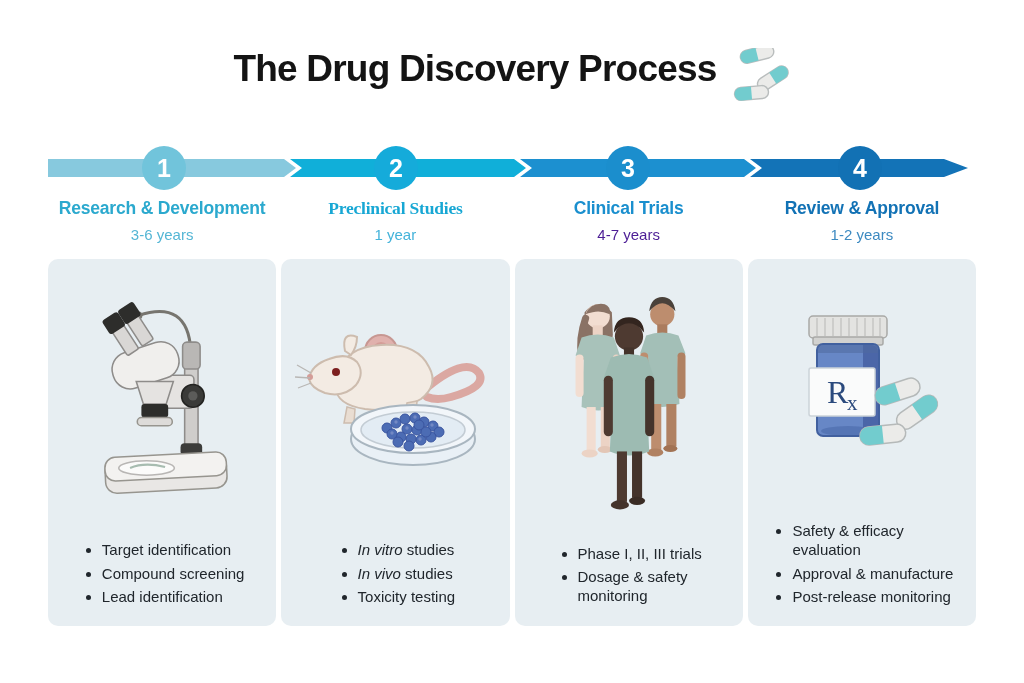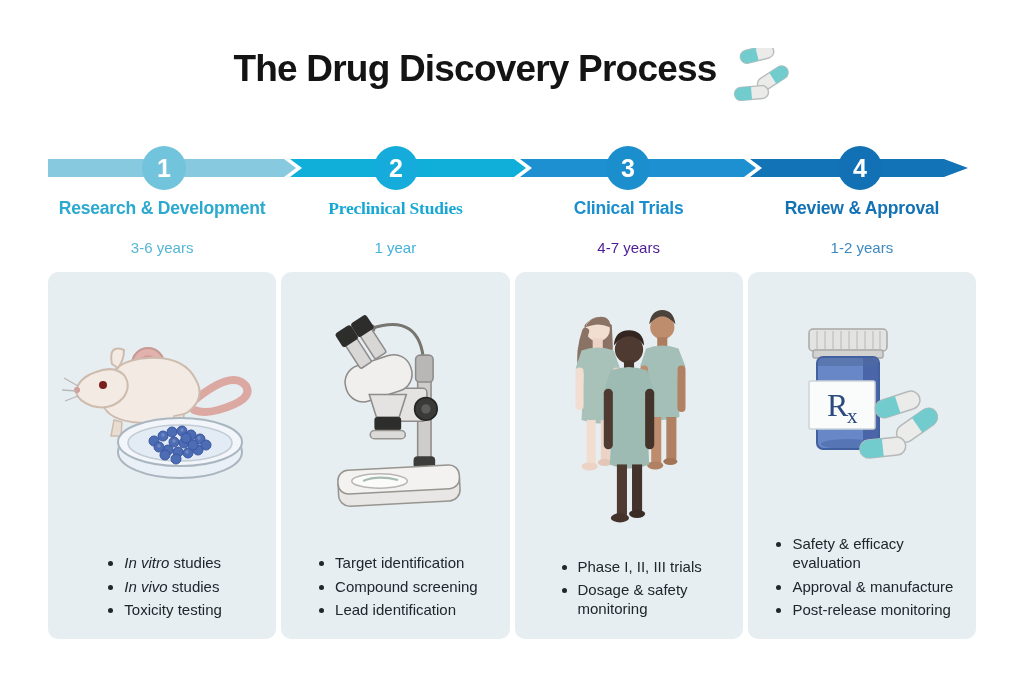--- a/index.html
+++ b/index.html
@@ -30,7 +30,7 @@
   
   .labels { display:grid; grid-template-columns:repeat(4,1fr); gap:5px; margin:8px 48px 0; text-align:center; }
   .stage-name { font-size:17.5px; font-weight:700; letter-spacing:-0.2px; }
-  .stage-duration { font-size:15px; margin-top:20px; }
+  .stage-duration { font-size:15px; margin-top:7px; }
 
   
   .cards { display:grid; grid-template-columns:repeat(4,1fr); gap:5px; margin:16px 48px 0; }

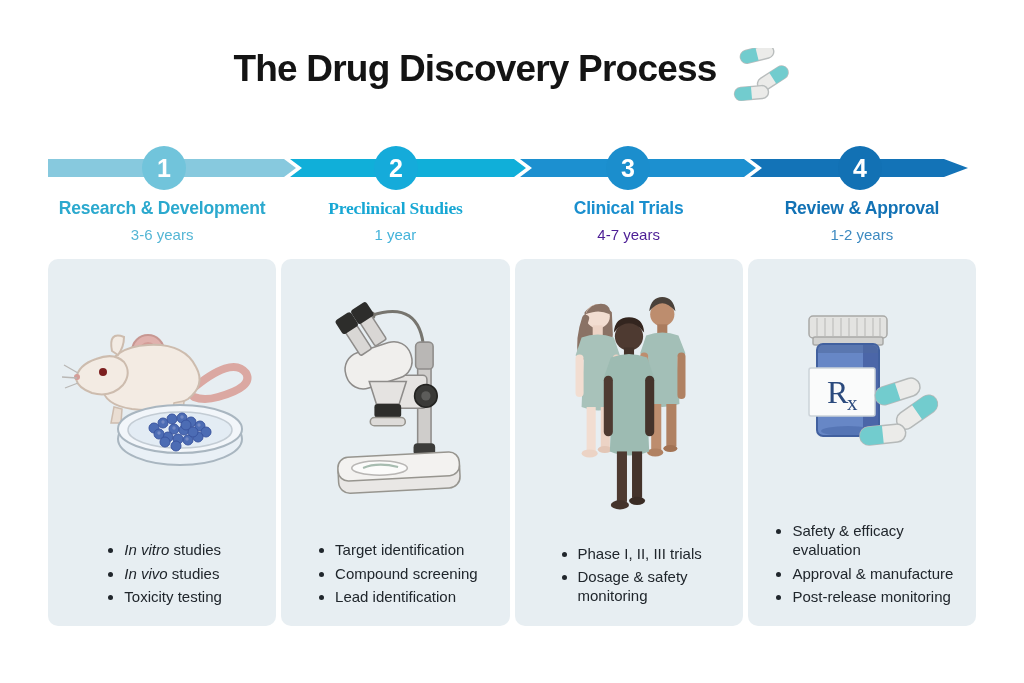--- a/index.html
+++ b/index.html
@@ -107,6 +107,45 @@
   </div>
 
   <div class="cards">
+
+    <div class="card">
+      <div class="illus">
+        <svg width="158" height="206" viewBox="0 0 150 200">
+          <path d="M52 18 Q100 2 103 52" stroke="#77756f" stroke-width="3" fill="none"></path>
+          <circle cx="52" cy="18" r="4" fill="#77756f"></circle>
+          <rect x="97" y="44" width="13" height="116" rx="3" fill="#cfcdcb" stroke="#8e8c8a" stroke-width="1.5"></rect>
+          <rect x="95" y="44" width="17" height="26" rx="4" fill="#b9b7b5" stroke="#8e8c8a" stroke-width="1.5"></rect>
+          <rect x="93" y="142" width="21" height="12" rx="4" fill="#3c3c3a"></rect>
+          <g transform="rotate(-3 80 173)">
+            <rect x="20" y="156" width="118" height="32" rx="11" fill="#e9e7e5" stroke="#97958f" stroke-width="1.5"></rect>
+            <rect x="20" y="153" width="118" height="23" rx="10" fill="#f3f2f0" stroke="#97958f" stroke-width="1.5"></rect>
+          </g>
+          <ellipse cx="60" cy="166" rx="27" ry="7" fill="#fbfbfa" stroke="#b8b6b4" stroke-width="1.5"></ellipse>
+          <path d="M44 166 q14 -6 34 -1" stroke="#a7bcb0" stroke-width="2" fill="none"></path>
+          <rect x="70" y="76" width="36" height="32" rx="4" fill="#e5e3e1" stroke="#8e8c8a" stroke-width="1.5"></rect>
+          <circle cx="66" cy="92" r="8" fill="#3a3a38"></circle>
+          <g transform="rotate(-18 60 66)">
+            <rect x="26" y="48" width="66" height="36" rx="17" fill="#f0efed" stroke="#8e8c8a" stroke-width="1.5"></rect>
+          </g>
+          <g transform="rotate(-33 46 40)">
+            <rect x="33" y="24" width="13" height="28" rx="2" fill="#d9d7d5" stroke="#8e8c8a" stroke-width="1.5"></rect>
+            <rect x="50" y="24" width="13" height="28" rx="2" fill="#d9d7d5" stroke="#8e8c8a" stroke-width="1.5"></rect>
+            <rect x="30" y="10" width="18" height="16" rx="3" fill="#2d2d2b"></rect>
+            <rect x="48" y="10" width="18" height="16" rx="3" fill="#2d2d2b"></rect>
+          </g>
+          <circle cx="105" cy="96" r="11" fill="#3a3a38" stroke="#242422" stroke-width="1.5"></circle>
+          <circle cx="105" cy="96" r="4.5" fill="#5c5c5a"></circle>
+          <path d="M50 82 L86 82 L79 104 L57 104 Z" fill="#e5e3e1" stroke="#8e8c8a" stroke-width="1.5"></path>
+          <rect x="55" y="104" width="26" height="13" rx="3" fill="#2d2d2b"></rect>
+          <rect x="51" y="117" width="34" height="8" rx="4" fill="#dddbd9" stroke="#97958f" stroke-width="1.5"></rect>
+        </svg>
+      </div>
+      <ul class="bullets">
+          <li><span>Target identification</span></li>
+          <li><span>Compound screening</span></li>
+          <li><span>Lead identification</span></li>
+        </ul>
+    </div>
 
     <div class="card">
       <div class="illus">
@@ -164,45 +203,6 @@
 
     <div class="card">
       <div class="illus">
-        <svg width="158" height="206" viewBox="0 0 150 200">
-          <path d="M52 18 Q100 2 103 52" stroke="#77756f" stroke-width="3" fill="none"></path>
-          <circle cx="52" cy="18" r="4" fill="#77756f"></circle>
-          <rect x="97" y="44" width="13" height="116" rx="3" fill="#cfcdcb" stroke="#8e8c8a" stroke-width="1.5"></rect>
-          <rect x="95" y="44" width="17" height="26" rx="4" fill="#b9b7b5" stroke="#8e8c8a" stroke-width="1.5"></rect>
-          <rect x="93" y="142" width="21" height="12" rx="4" fill="#3c3c3a"></rect>
-          <g transform="rotate(-3 80 173)">
-            <rect x="20" y="156" width="118" height="32" rx="11" fill="#e9e7e5" stroke="#97958f" stroke-width="1.5"></rect>
-            <rect x="20" y="153" width="118" height="23" rx="10" fill="#f3f2f0" stroke="#97958f" stroke-width="1.5"></rect>
-          </g>
-          <ellipse cx="60" cy="166" rx="27" ry="7" fill="#fbfbfa" stroke="#b8b6b4" stroke-width="1.5"></ellipse>
-          <path d="M44 166 q14 -6 34 -1" stroke="#a7bcb0" stroke-width="2" fill="none"></path>
-          <rect x="70" y="76" width="36" height="32" rx="4" fill="#e5e3e1" stroke="#8e8c8a" stroke-width="1.5"></rect>
-          <circle cx="66" cy="92" r="8" fill="#3a3a38"></circle>
-          <g transform="rotate(-18 60 66)">
-            <rect x="26" y="48" width="66" height="36" rx="17" fill="#f0efed" stroke="#8e8c8a" stroke-width="1.5"></rect>
-          </g>
-          <g transform="rotate(-33 46 40)">
-            <rect x="33" y="24" width="13" height="28" rx="2" fill="#d9d7d5" stroke="#8e8c8a" stroke-width="1.5"></rect>
-            <rect x="50" y="24" width="13" height="28" rx="2" fill="#d9d7d5" stroke="#8e8c8a" stroke-width="1.5"></rect>
-            <rect x="30" y="10" width="18" height="16" rx="3" fill="#2d2d2b"></rect>
-            <rect x="48" y="10" width="18" height="16" rx="3" fill="#2d2d2b"></rect>
-          </g>
-          <circle cx="105" cy="96" r="11" fill="#3a3a38" stroke="#242422" stroke-width="1.5"></circle>
-          <circle cx="105" cy="96" r="4.5" fill="#5c5c5a"></circle>
-          <path d="M50 82 L86 82 L79 104 L57 104 Z" fill="#e5e3e1" stroke="#8e8c8a" stroke-width="1.5"></path>
-          <rect x="55" y="104" width="26" height="13" rx="3" fill="#2d2d2b"></rect>
-          <rect x="51" y="117" width="34" height="8" rx="4" fill="#dddbd9" stroke="#97958f" stroke-width="1.5"></rect>
-        </svg>
-      </div>
-      <ul class="bullets">
-          <li><span>Target identification</span></li>
-          <li><span>Compound screening</span></li>
-          <li><span>Lead identification</span></li>
-        </ul>
-    </div>
-
-    <div class="card">
-      <div class="illus">
         <svg width="162" height="228" viewBox="0 0 160 226">
 
           <path d="M36 24 Q49 8 63 24 L64 46 Q64 54 57 57 L41 57 Q34 52 35 44 Z" fill="#8a7265"></path>

